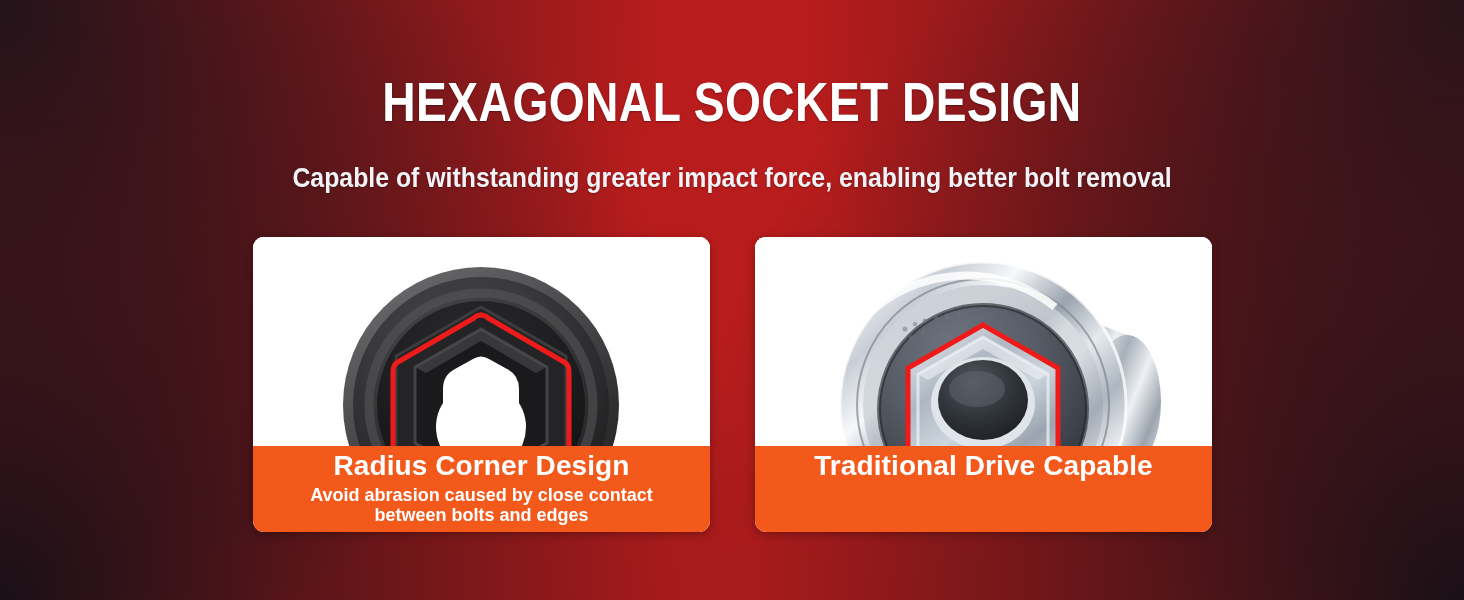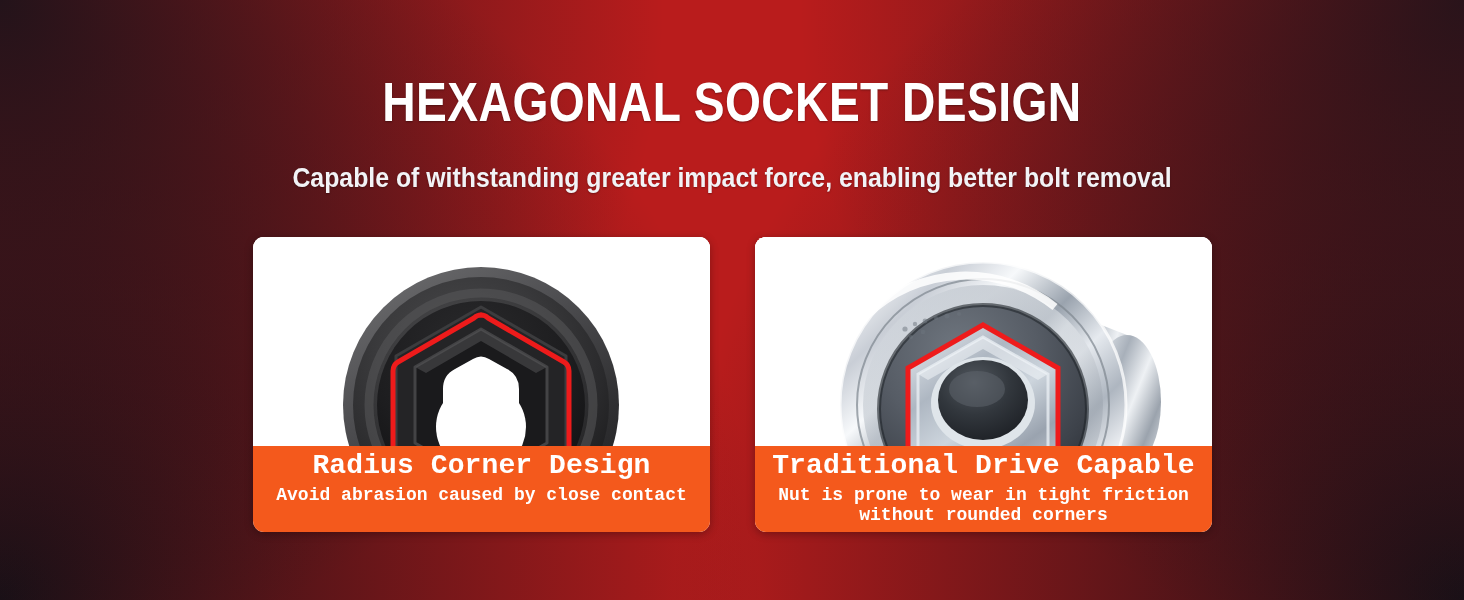--- a/index.html
+++ b/index.html
@@ -67,7 +67,6 @@
     width:959px; height:217px;
     display:flex;
     justify-content:space-between;
-    font-family:Liberation Mono, monospace;
   }
   .card {
     position:relative;

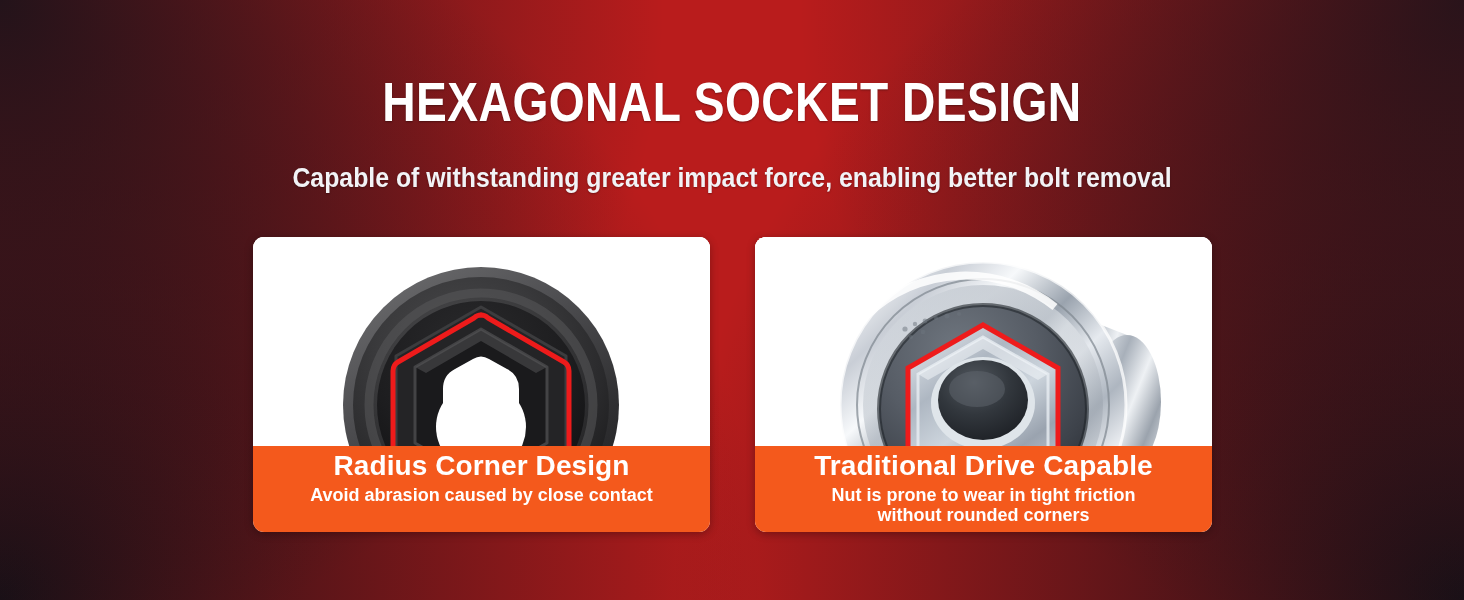--- a/index.html
+++ b/index.html
@@ -274,10 +274,6 @@
 
       <div class="band">
         <div class="band-title">Traditional Drive Capable</div>
-        <div class="band-sub">
-          <span>Nut is prone to wear in tight friction</span>
-          <span>without rounded corners</span>
-        </div>
       </div>
     </div>
 

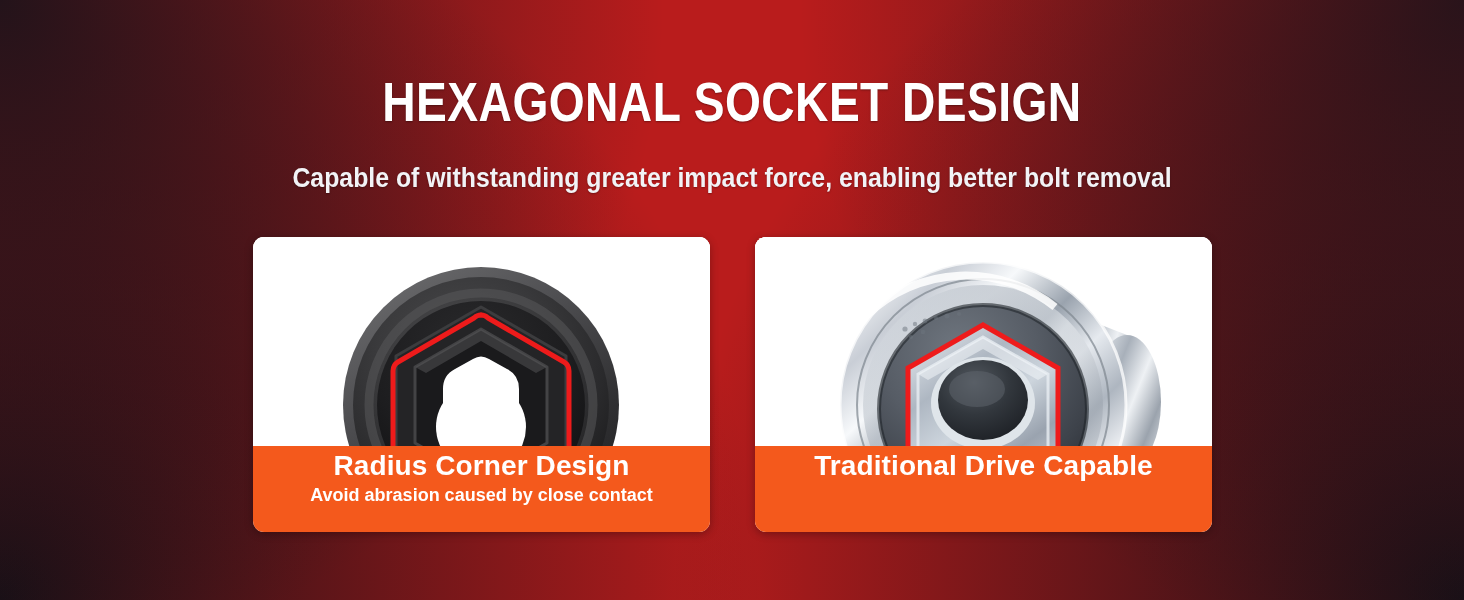--- a/index.html
+++ b/index.html
@@ -181,6 +181,7 @@
         <div class="band-title">Radius Corner Design</div>
         <div class="band-sub">
           <span>Avoid abrasion caused by close contact</span>
+          <span>between bolts and edges</span>
         </div>
       </div>
     </div>

